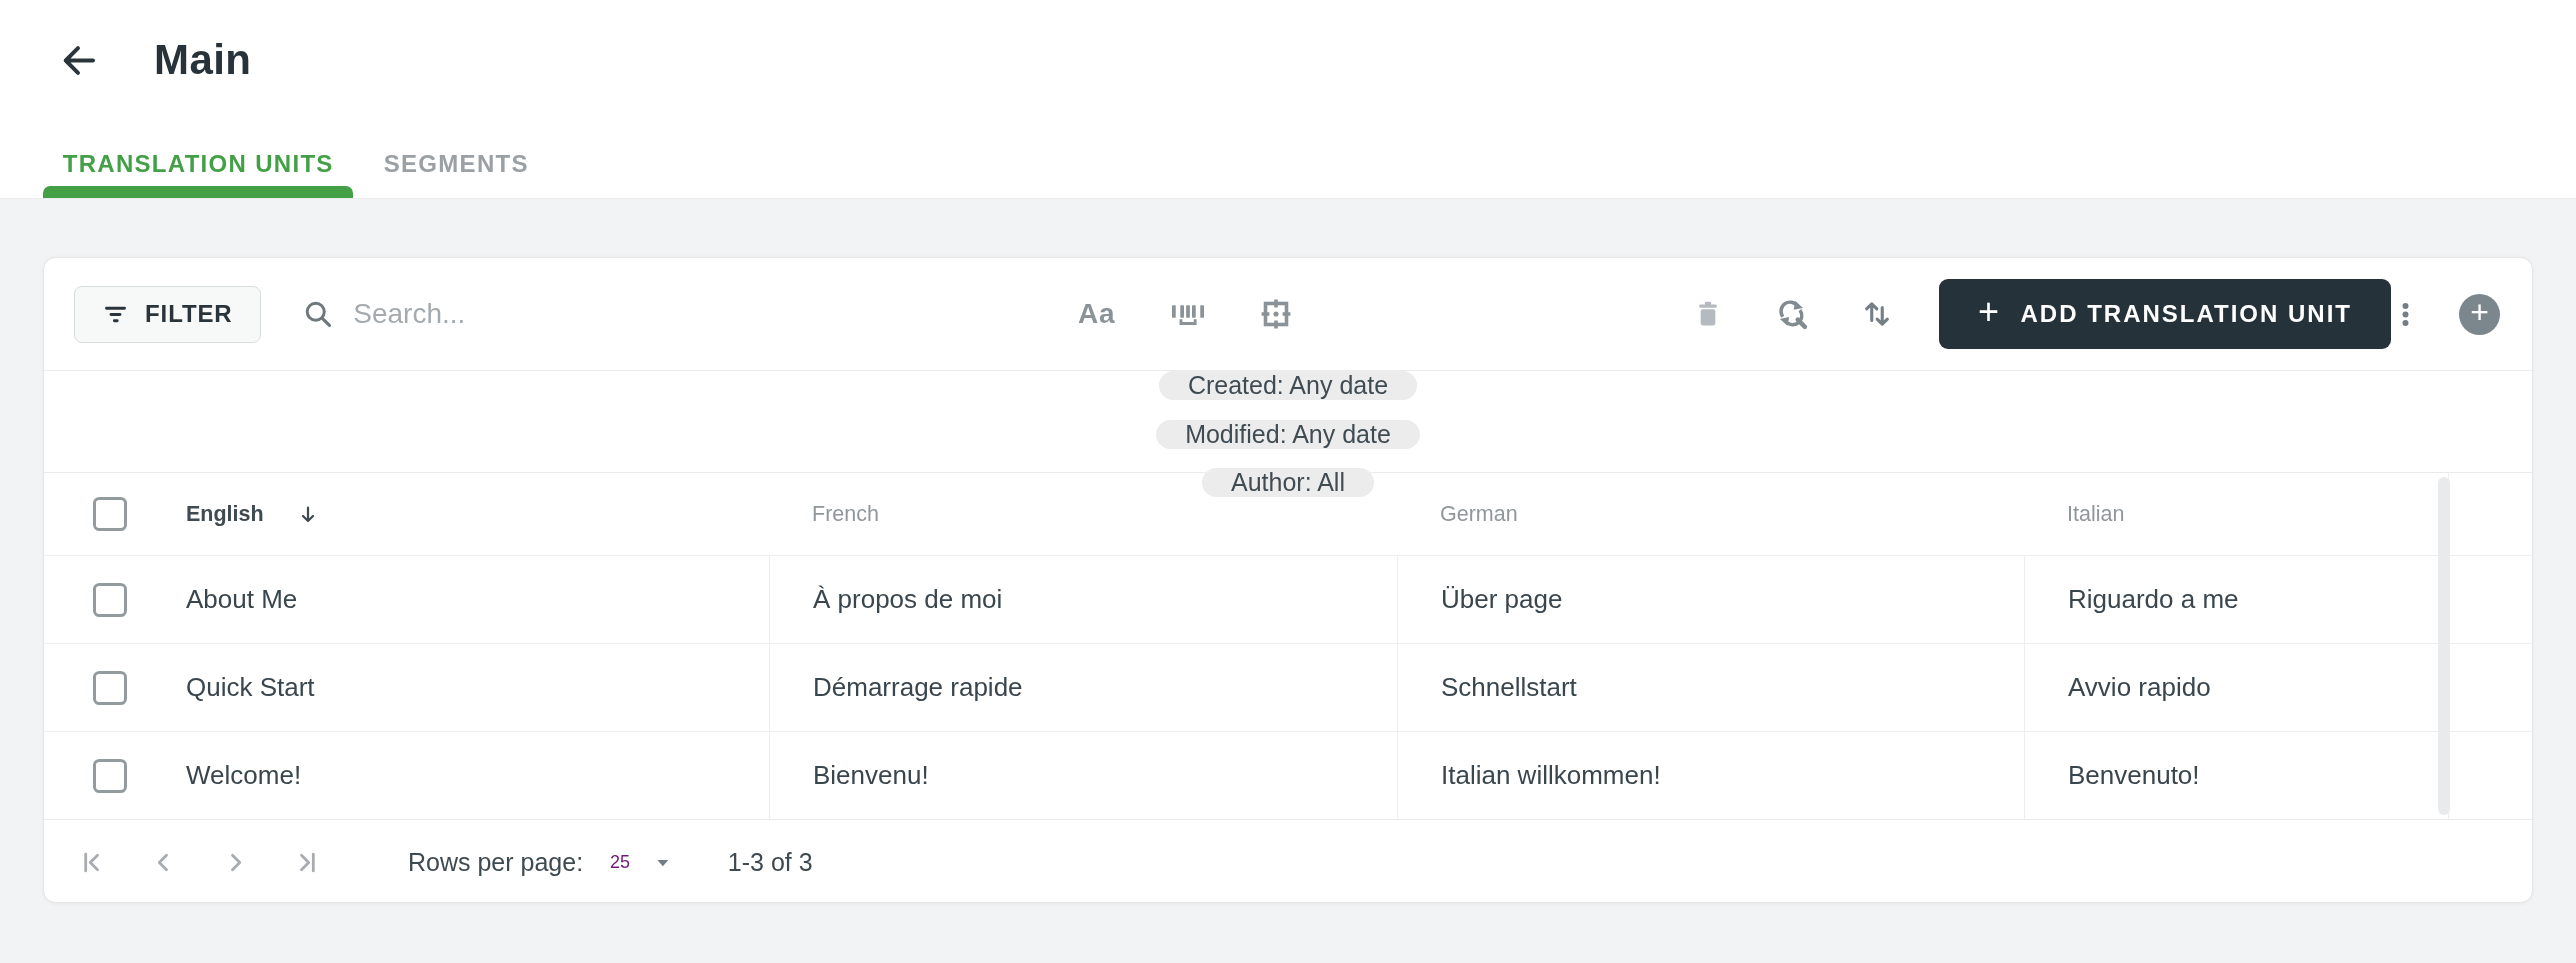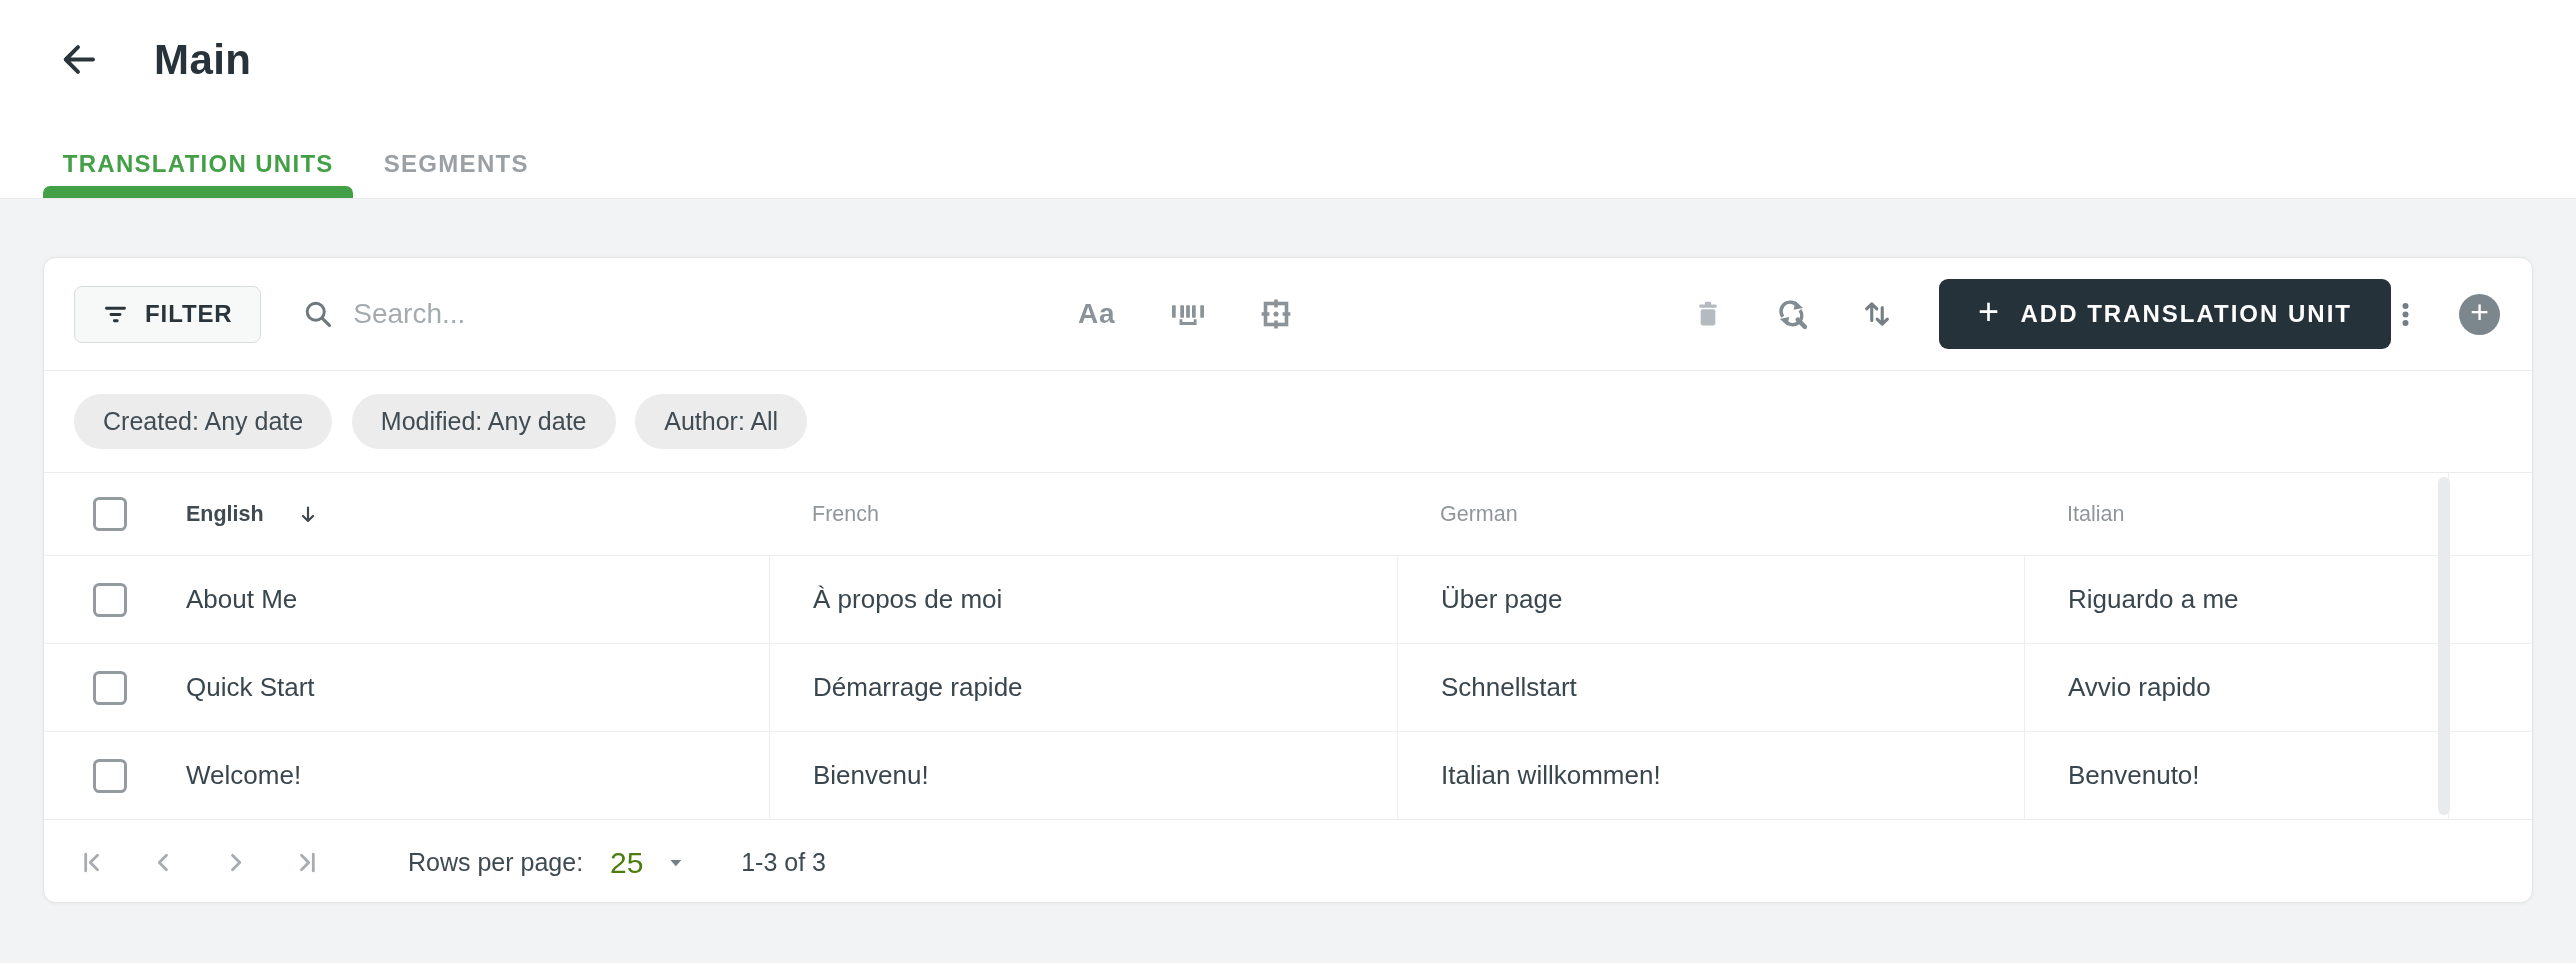--- a/index.html
+++ b/index.html
@@ -8,7 +8,7 @@
 
   
   .top { background:#fff; height:199px; position:relative; border-bottom:0.9px solid #e9eaea; }
-  .title-row { display:flex; align-items:flex-start; gap:52px; padding:36px 0 0 55px; }
+  .title-row { display:flex; align-items:flex-end; gap:52px; padding:36px 0 0 55px; }
   .back-btn { background:none; border:none; cursor:pointer; width:47px; height:47px;
     display:flex; align-items:center; justify-content:center; }
   .page-title { font-size:42px; font-weight:700; color:#28323a; letter-spacing:0.4px; }

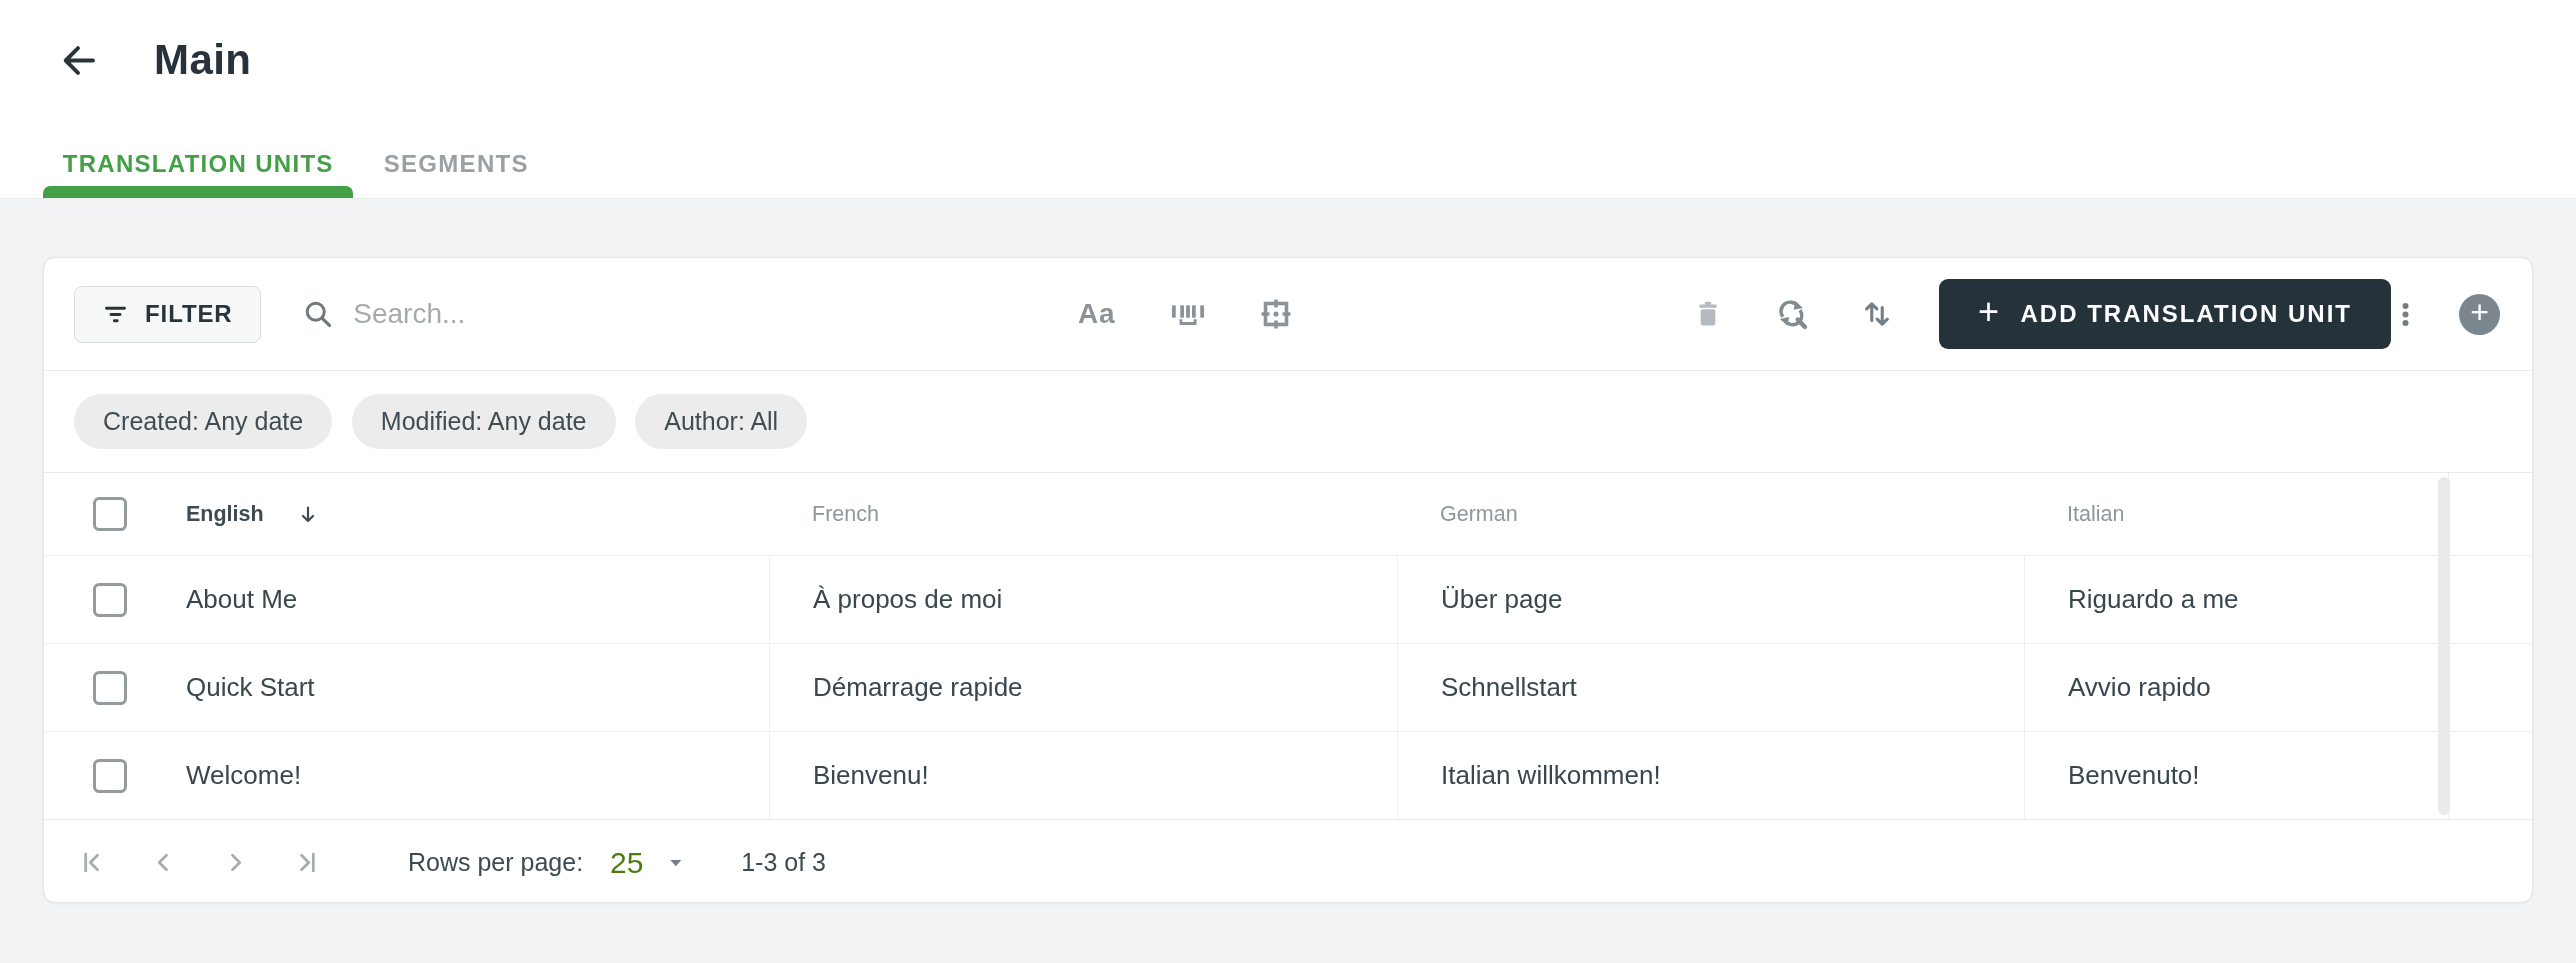--- a/index.html
+++ b/index.html
@@ -56,7 +56,7 @@
 
   
   .chips { height:102px; display:flex; align-items:center; gap:19.7px; padding:0 30px;
-    border-bottom:0.9px solid #eaecec; }
+    border-bottom:0.9px solid #eaecec;flex-direction:column; }
   .chip { background:#ececec; border-radius:29px; height:55px; display:flex; align-items:center;
     padding:0 29px; font-size:25px; color:#404c53; cursor:pointer; border:none; font-family:inherit; }
 

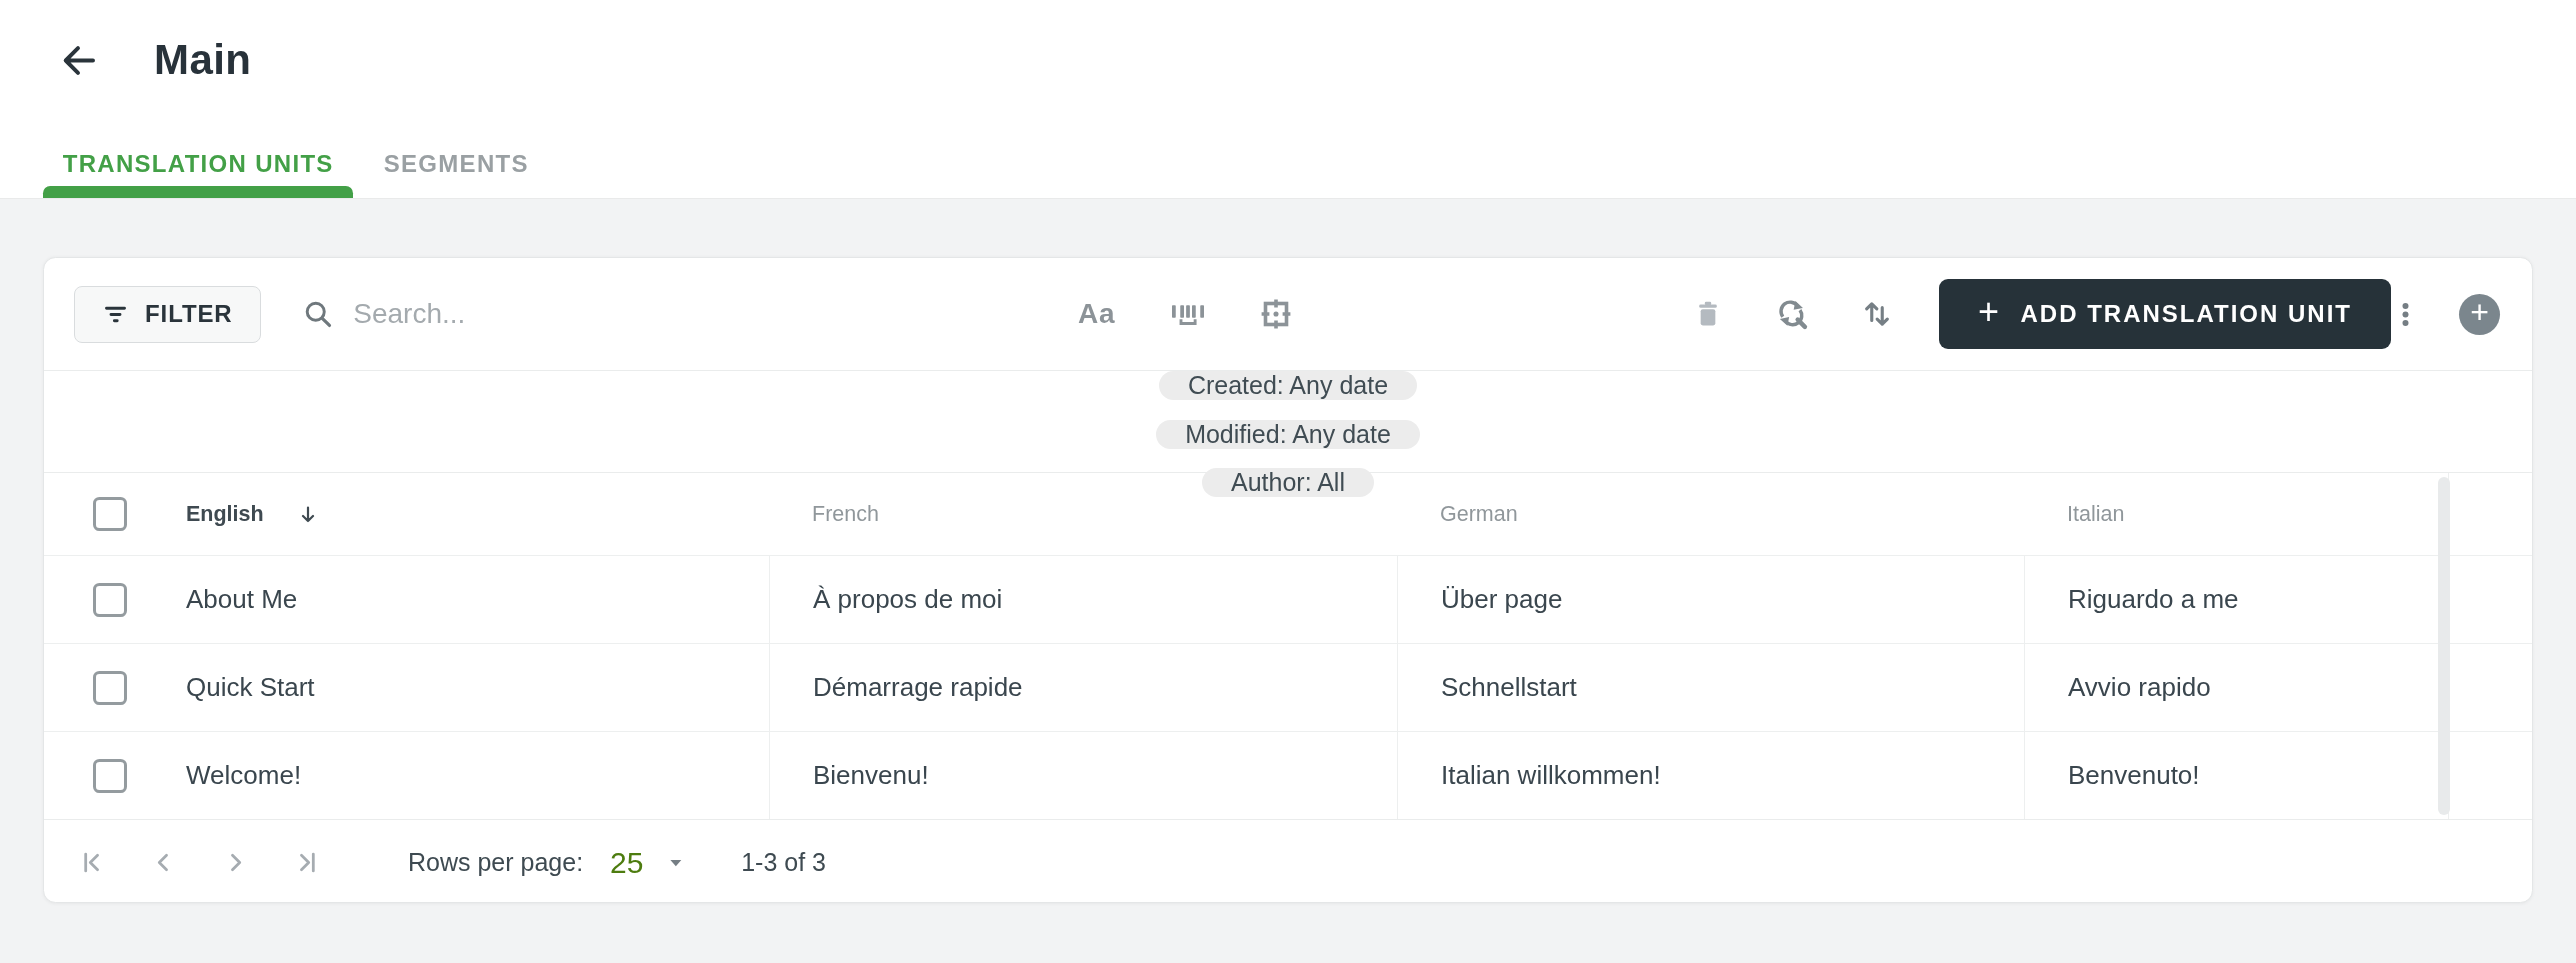--- a/index.html
+++ b/index.html
@@ -83,7 +83,7 @@
   .pag .nav-btn { width:47px; height:47px; display:flex; align-items:center; justify-content:center;
     background:none; border:none; cursor:pointer; margin-right:25px; }
   .rpp-label { margin-left:52px; font-size:25px; color:#3e4a51; }
-  .rpp-value { margin-left:27px; font-size:30px; color:#4d7c0f; display:flex; align-items:center;
+  .rpp-value { margin-left:27px; font-size:18px; color:#701a75; display:flex; align-items:center;
     gap:23px; background:none; border:none; cursor:pointer; font-family:inherit; }
   .range { margin-left:55px; font-size:25px; color:#3e4a51; }
 </style>

